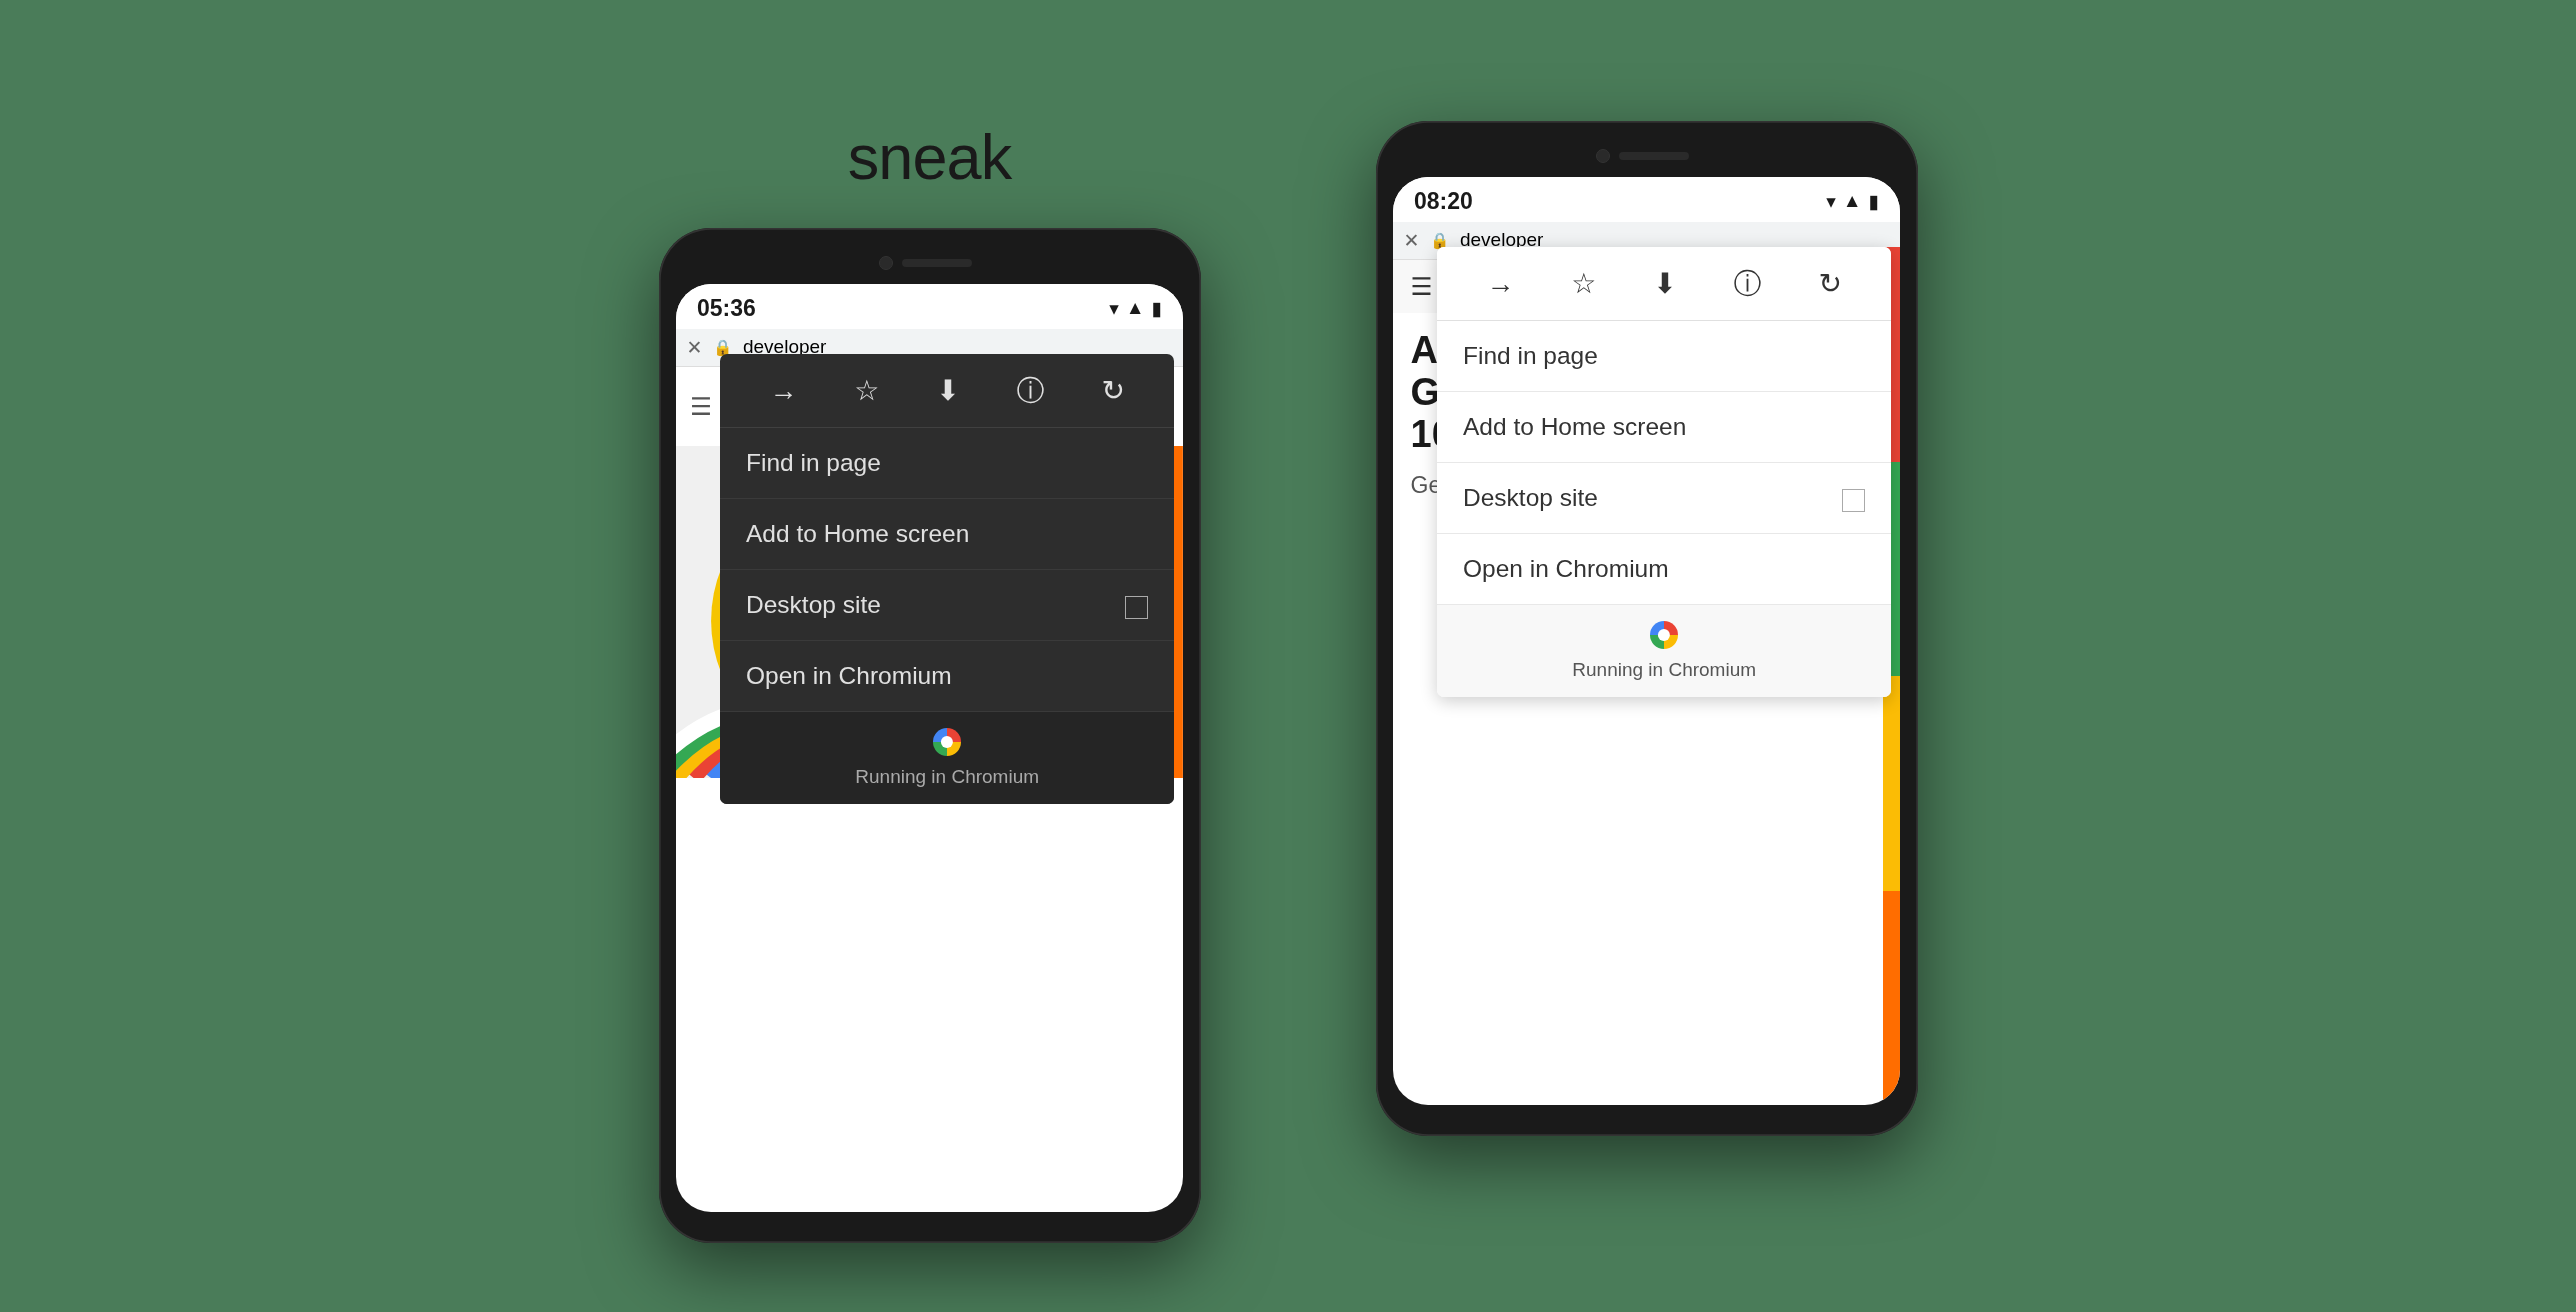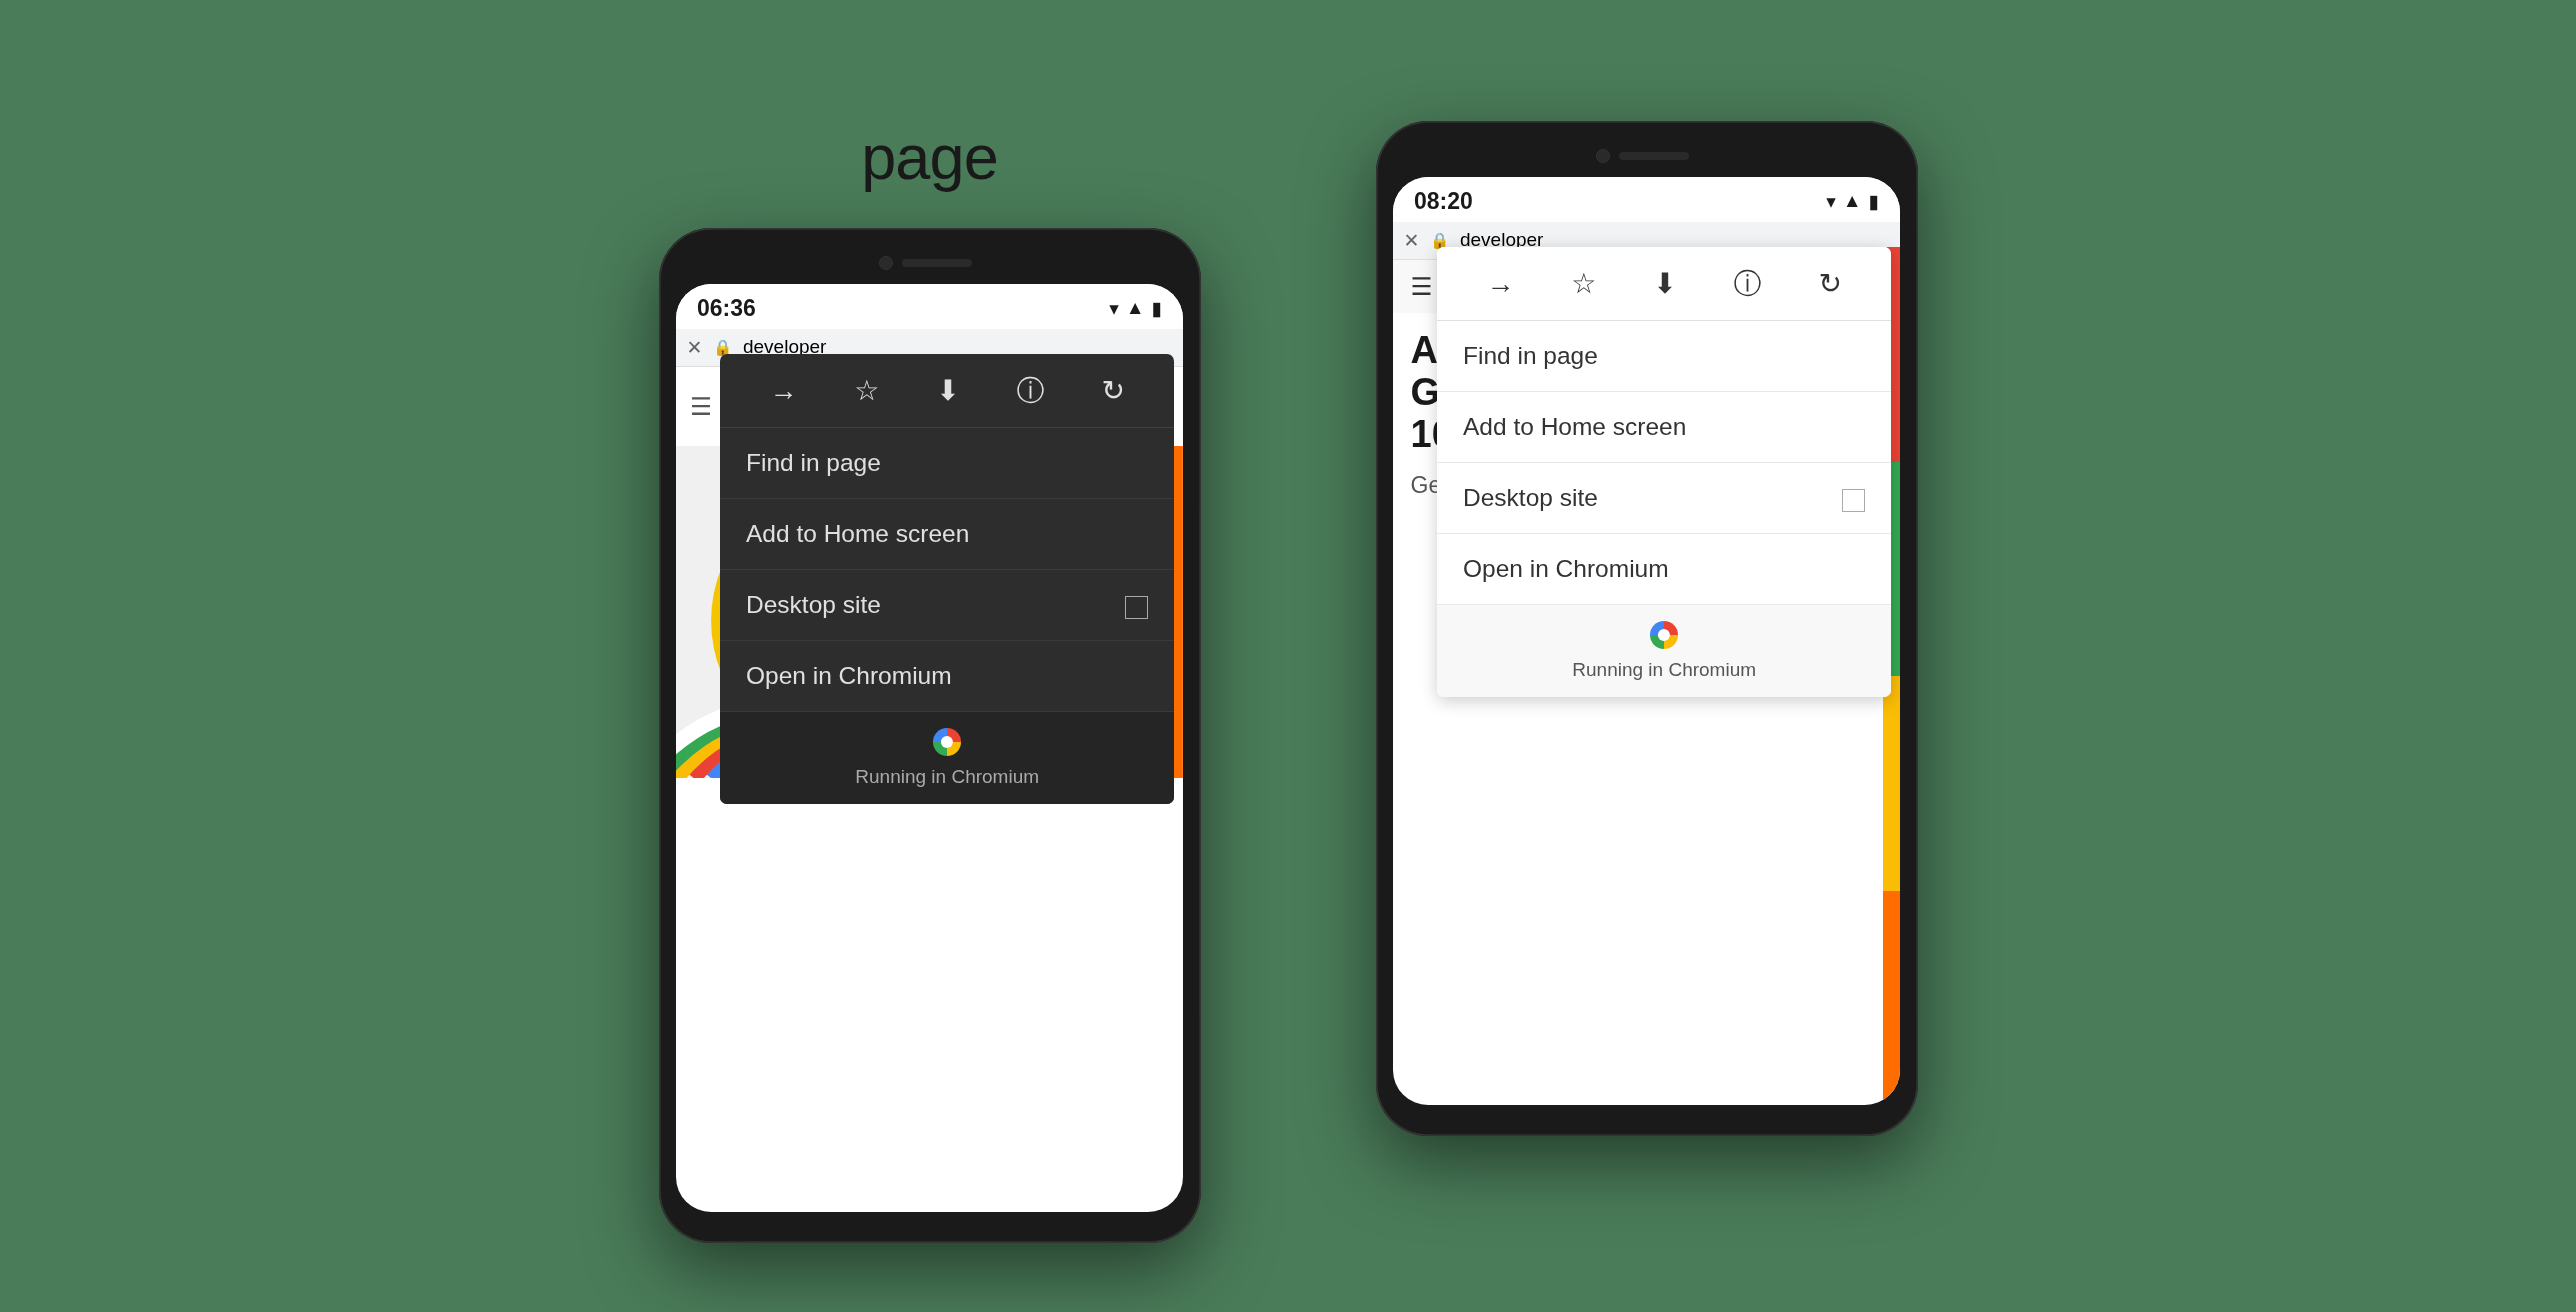--- a/index.html
+++ b/index.html
@@ -334,7 +334,7 @@
 <div class="container">
 
   <div class="section">
-    <span class="section-label">page</span>
+    <span class="section-label">sneak</span>
 
     <div class="phone">
       <div class="phone-notch-area">

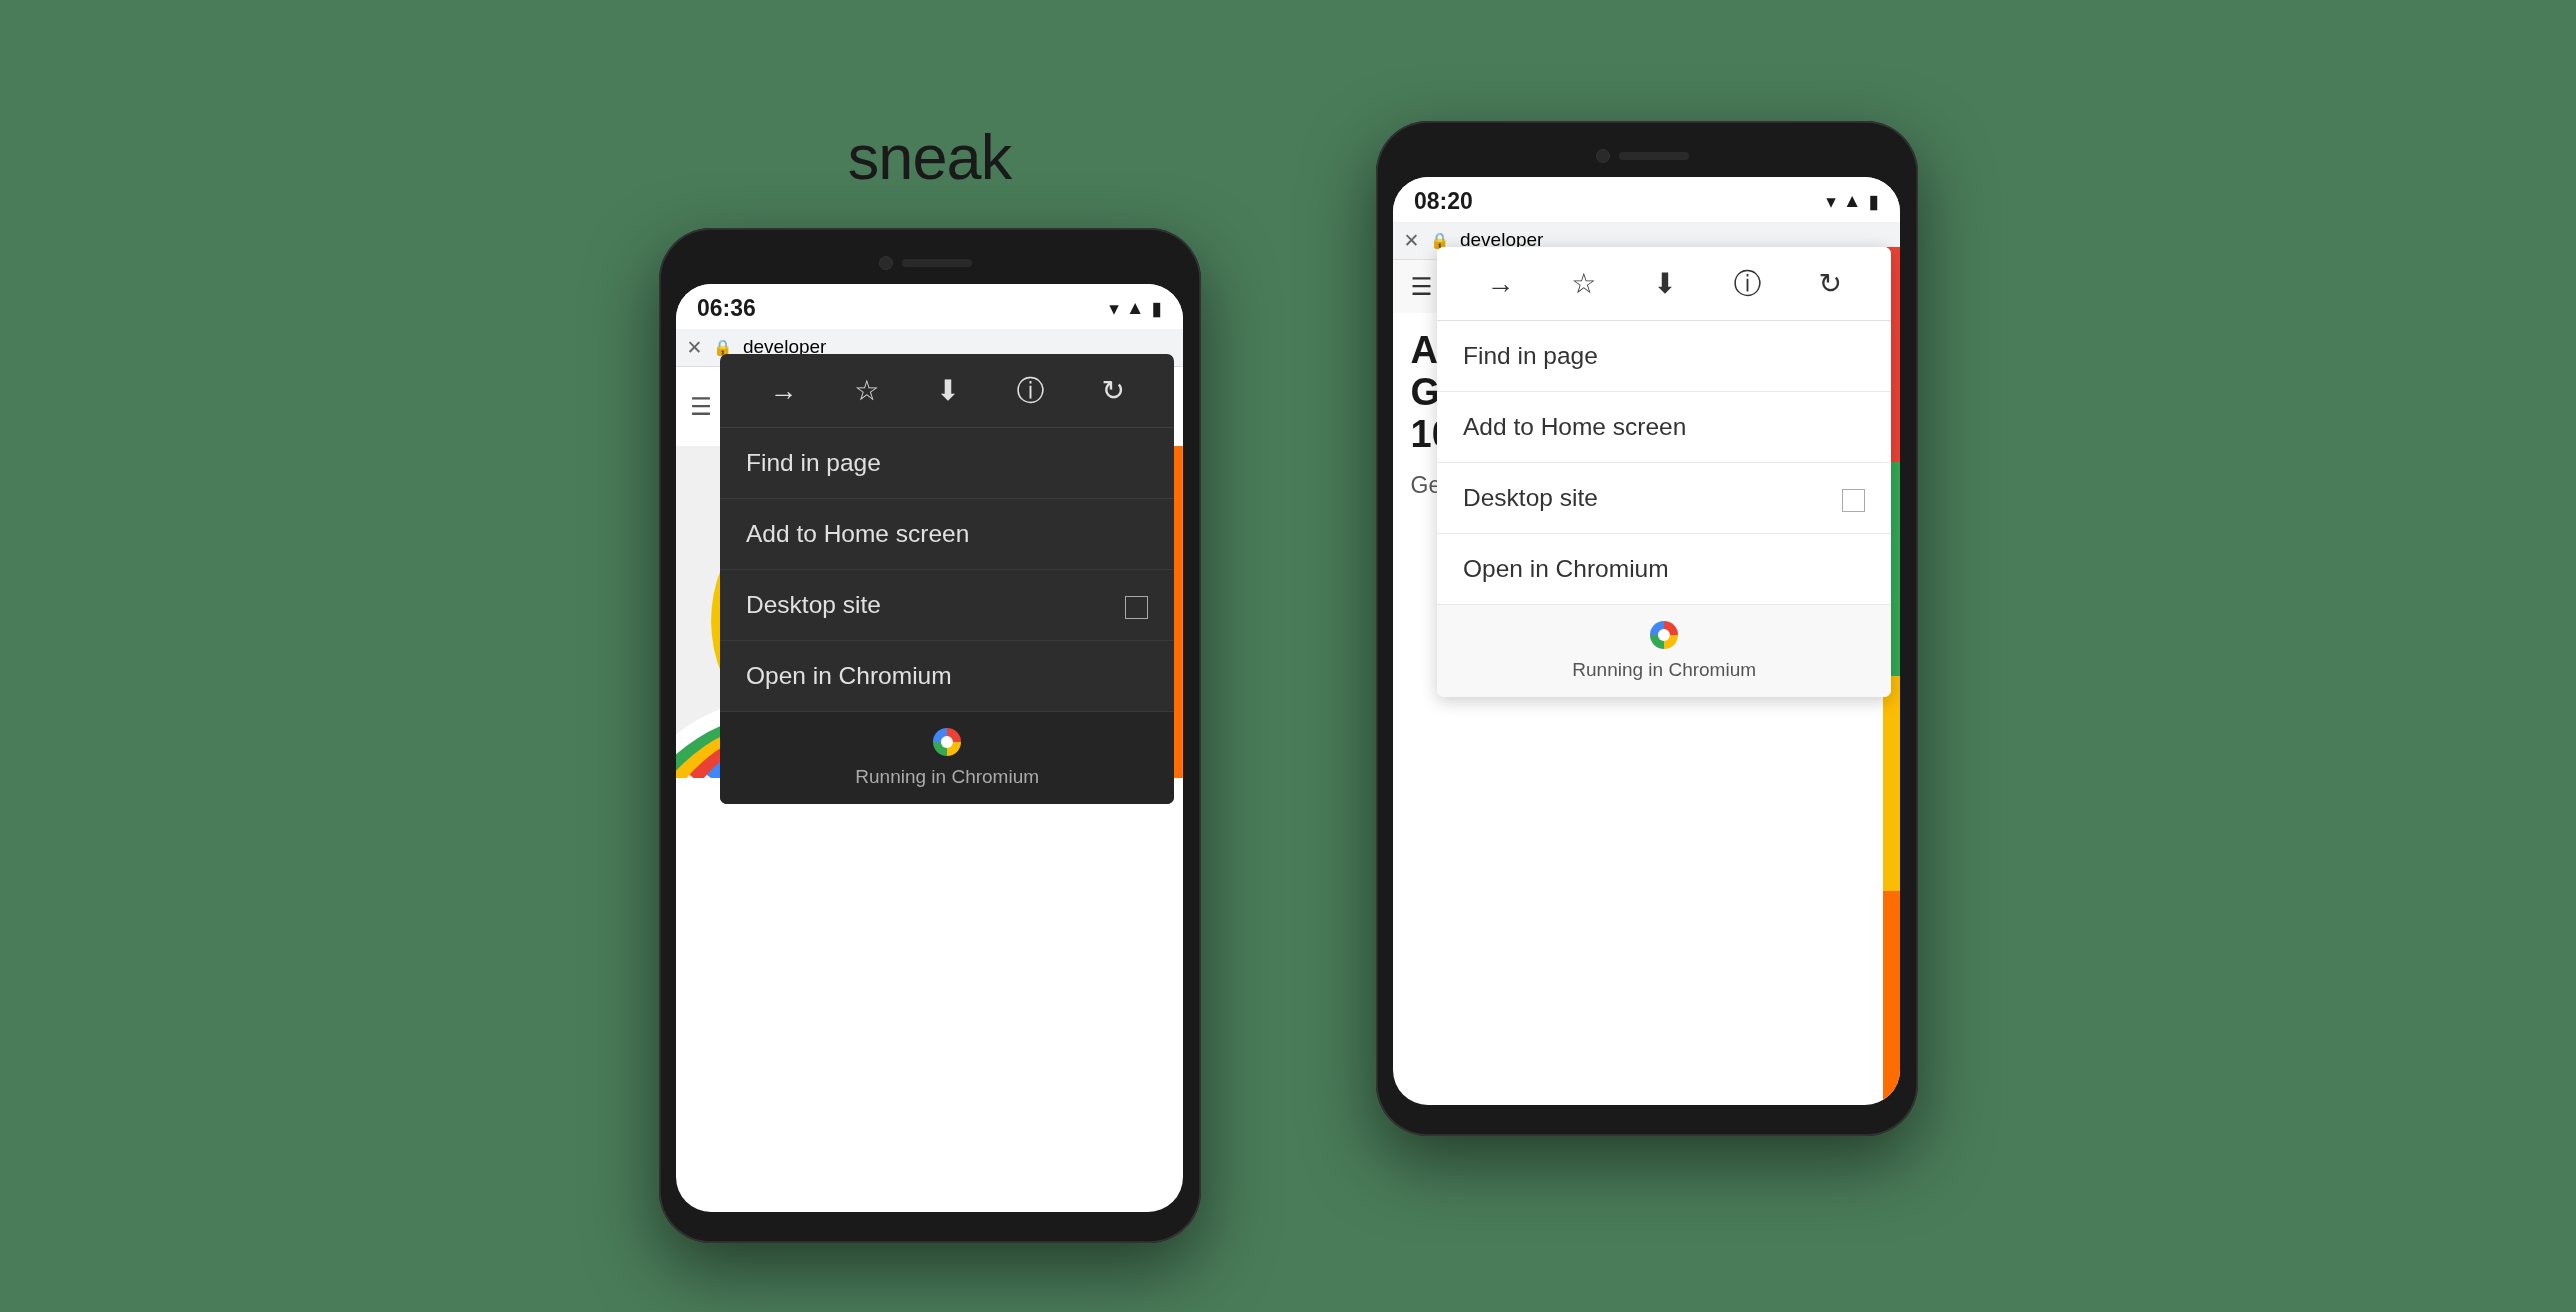--- a/index.html
+++ b/index.html
@@ -344,7 +344,7 @@
       <div class="phone-screen">
 
         <div class="status-bar">
-          <span class="status-time">06:36</span>
+          <span class="status-time">05:36</span>
           <div class="status-icons">
             <span class="wifi-icon">▾</span>
             <span class="signal-icon">▲</span>

